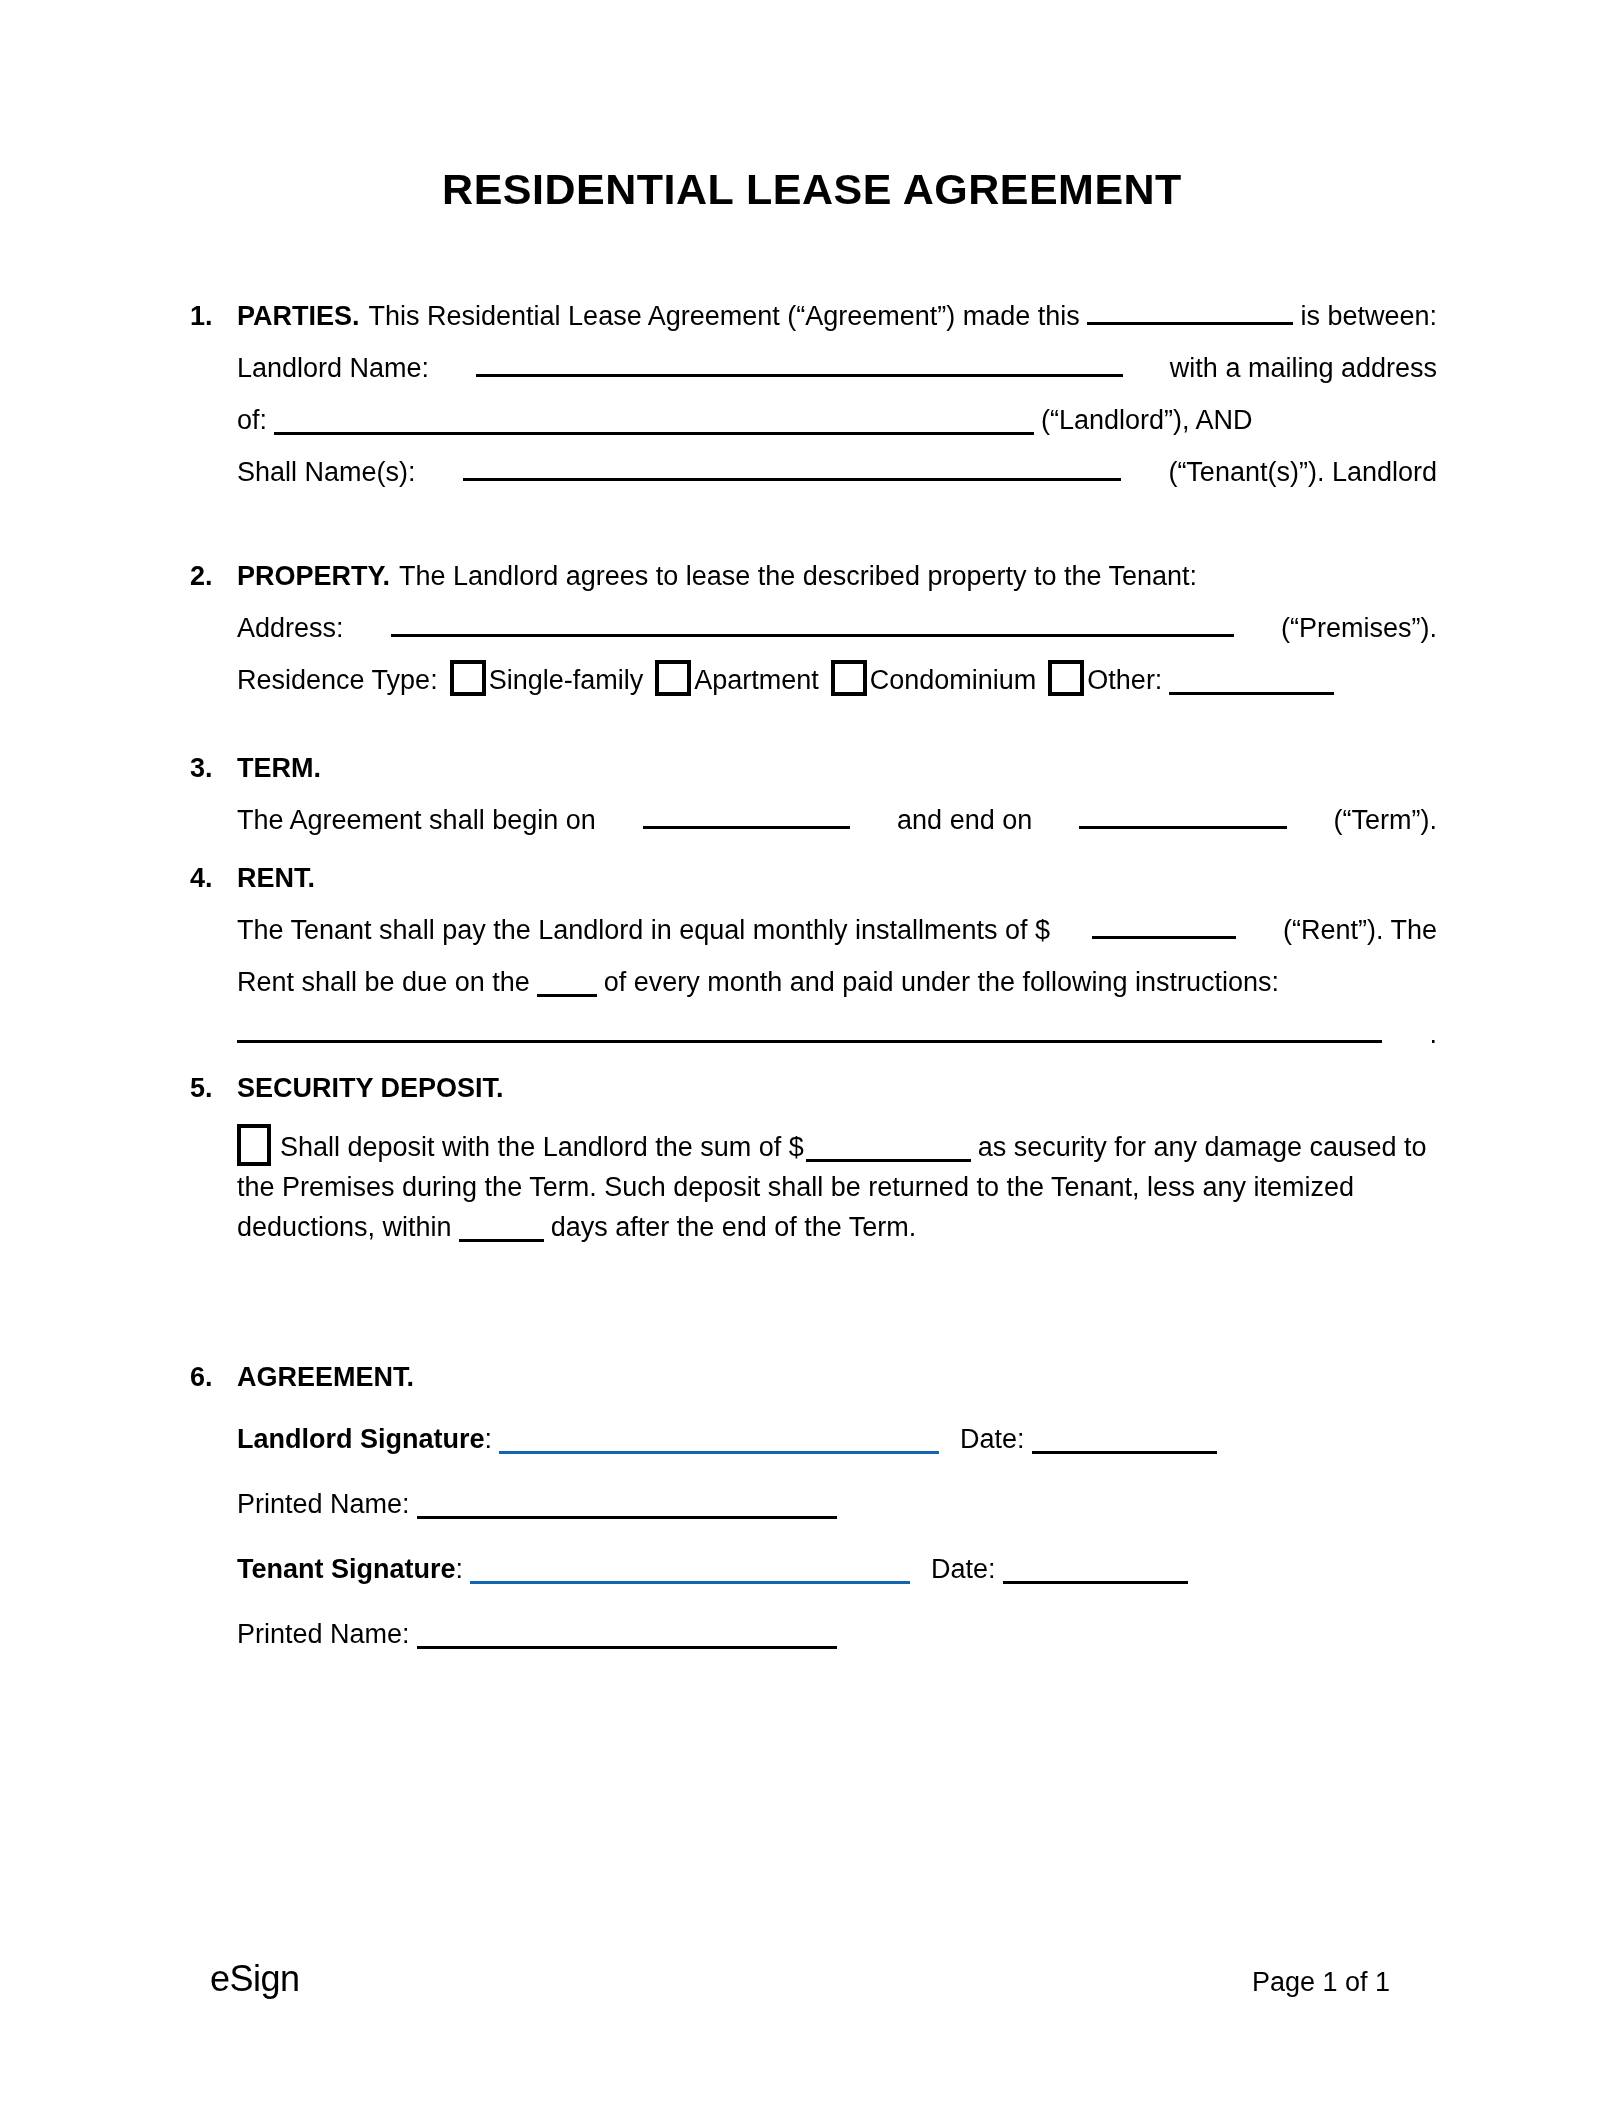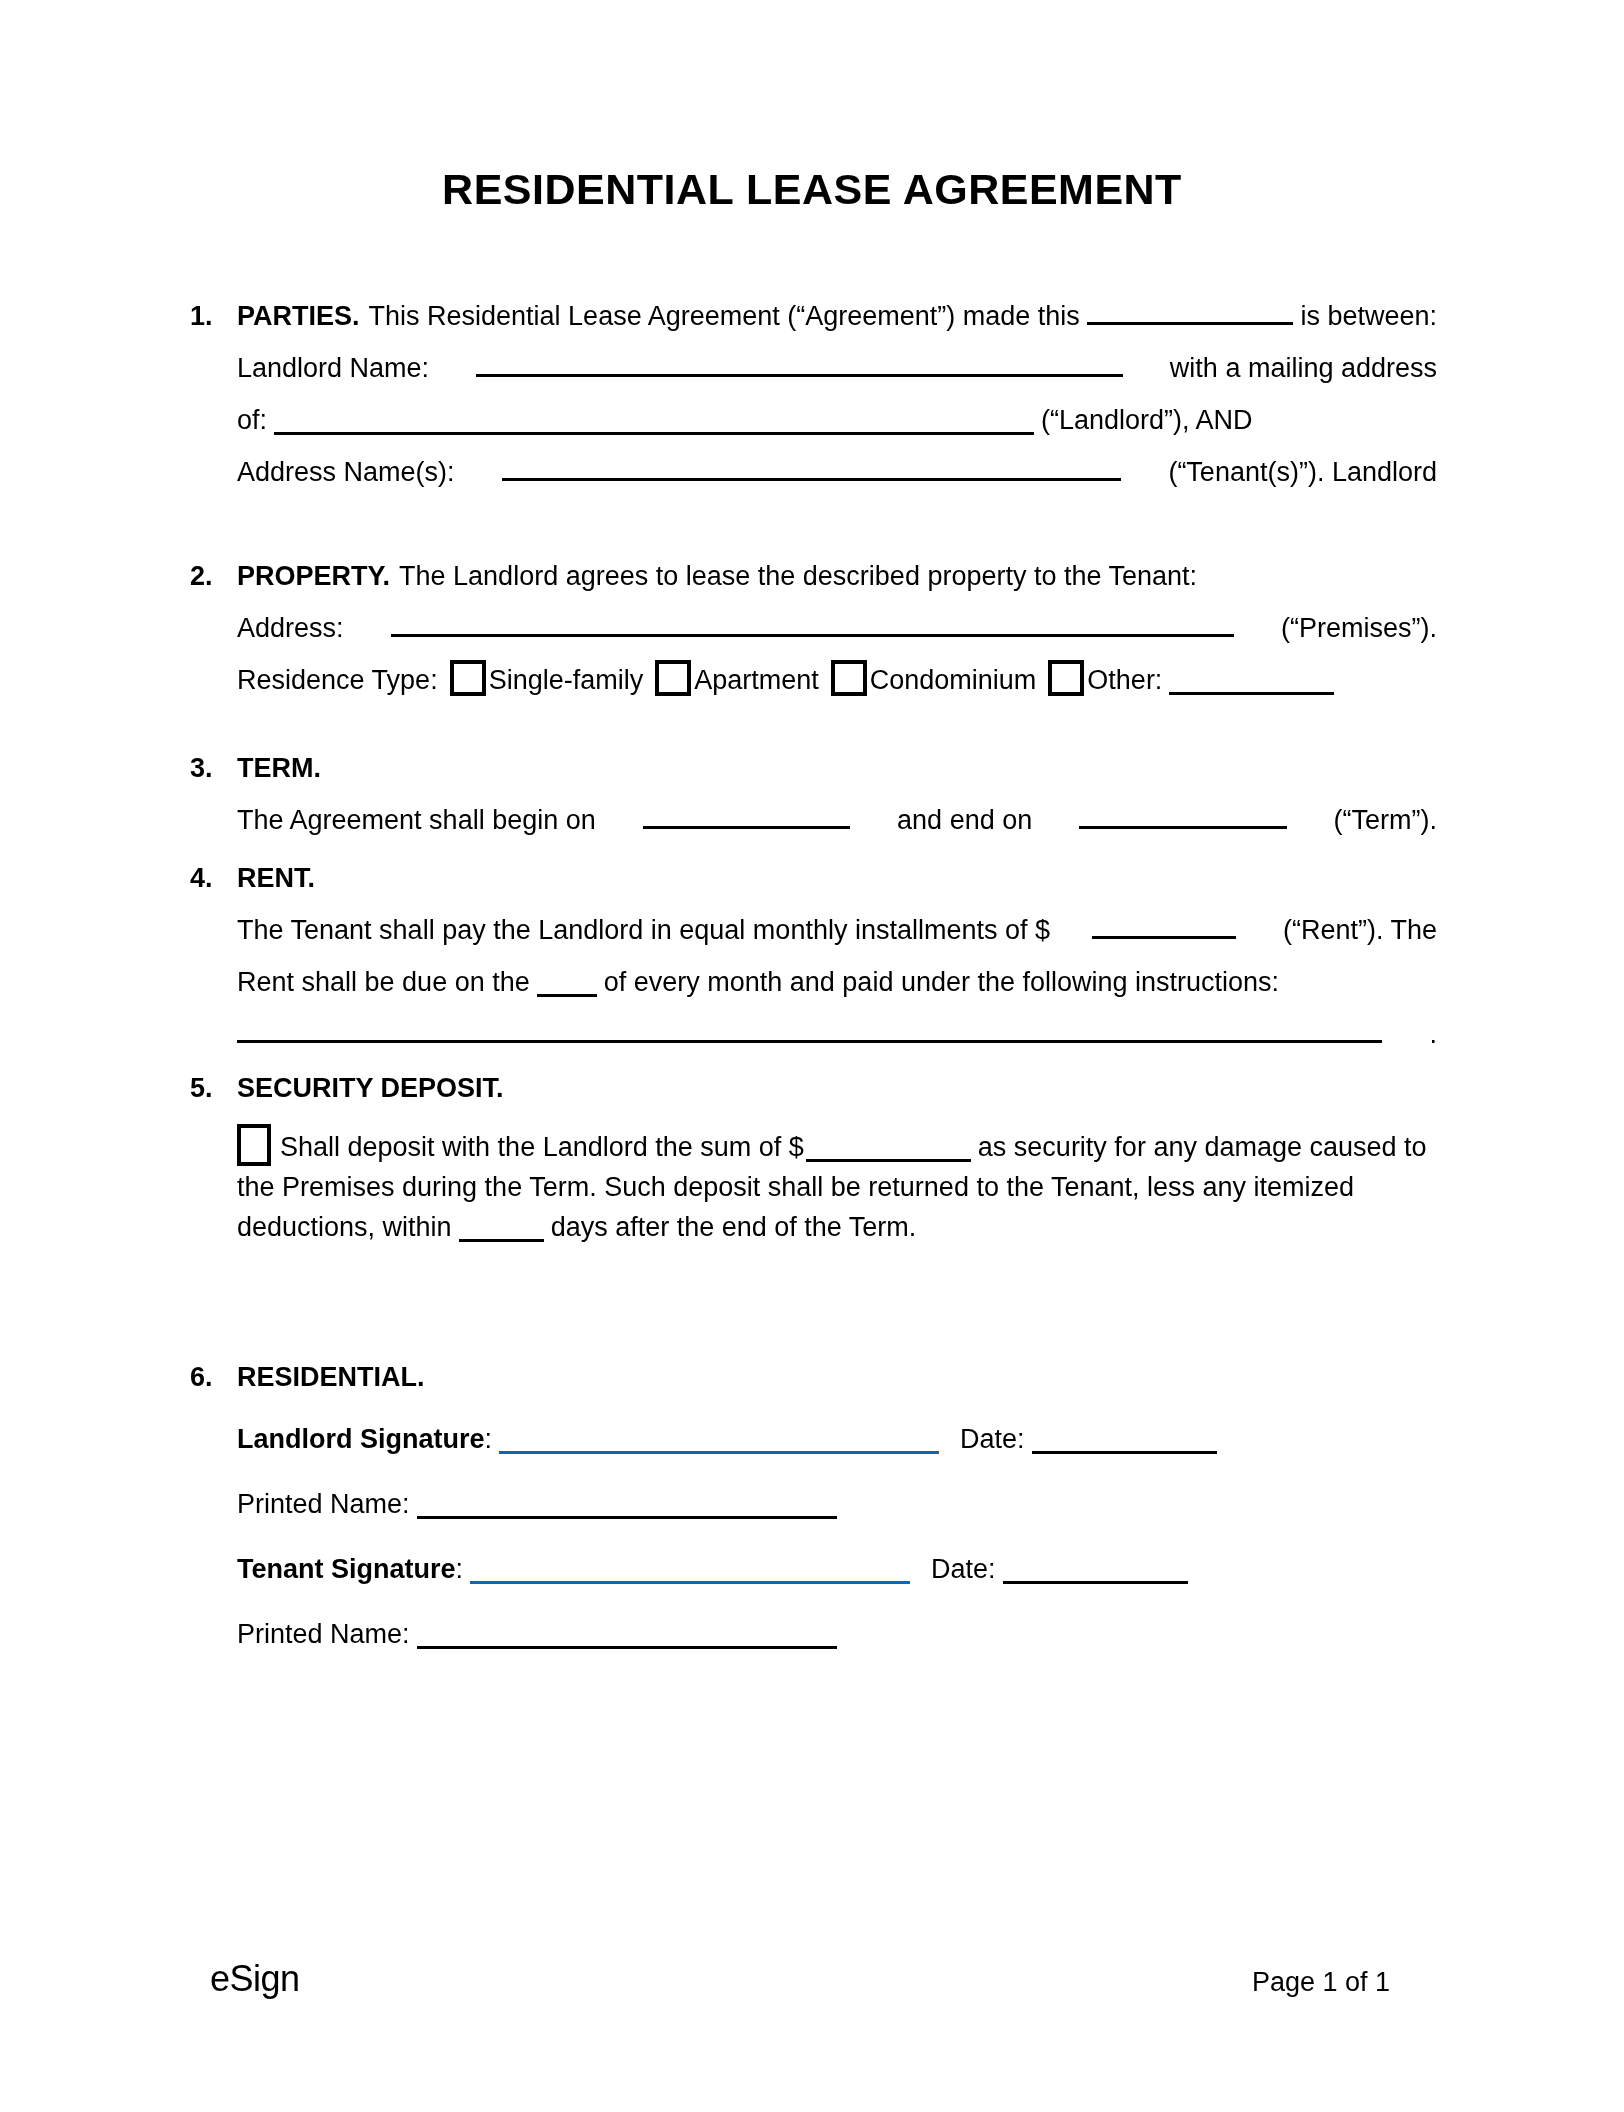--- a/index.html
+++ b/index.html
@@ -110,7 +110,7 @@
         <span>of:</span><span class="blank w760"></span><span>(“Landlord”), AND</span>
       </div>
       <div class="ln flexln">
-        <span>Address Name(s):</span>
+        <span>Shall Name(s):</span>
         <span class="blank grow"></span>
         <span>(“Tenant(s)”). Landlord</span>
       </div>

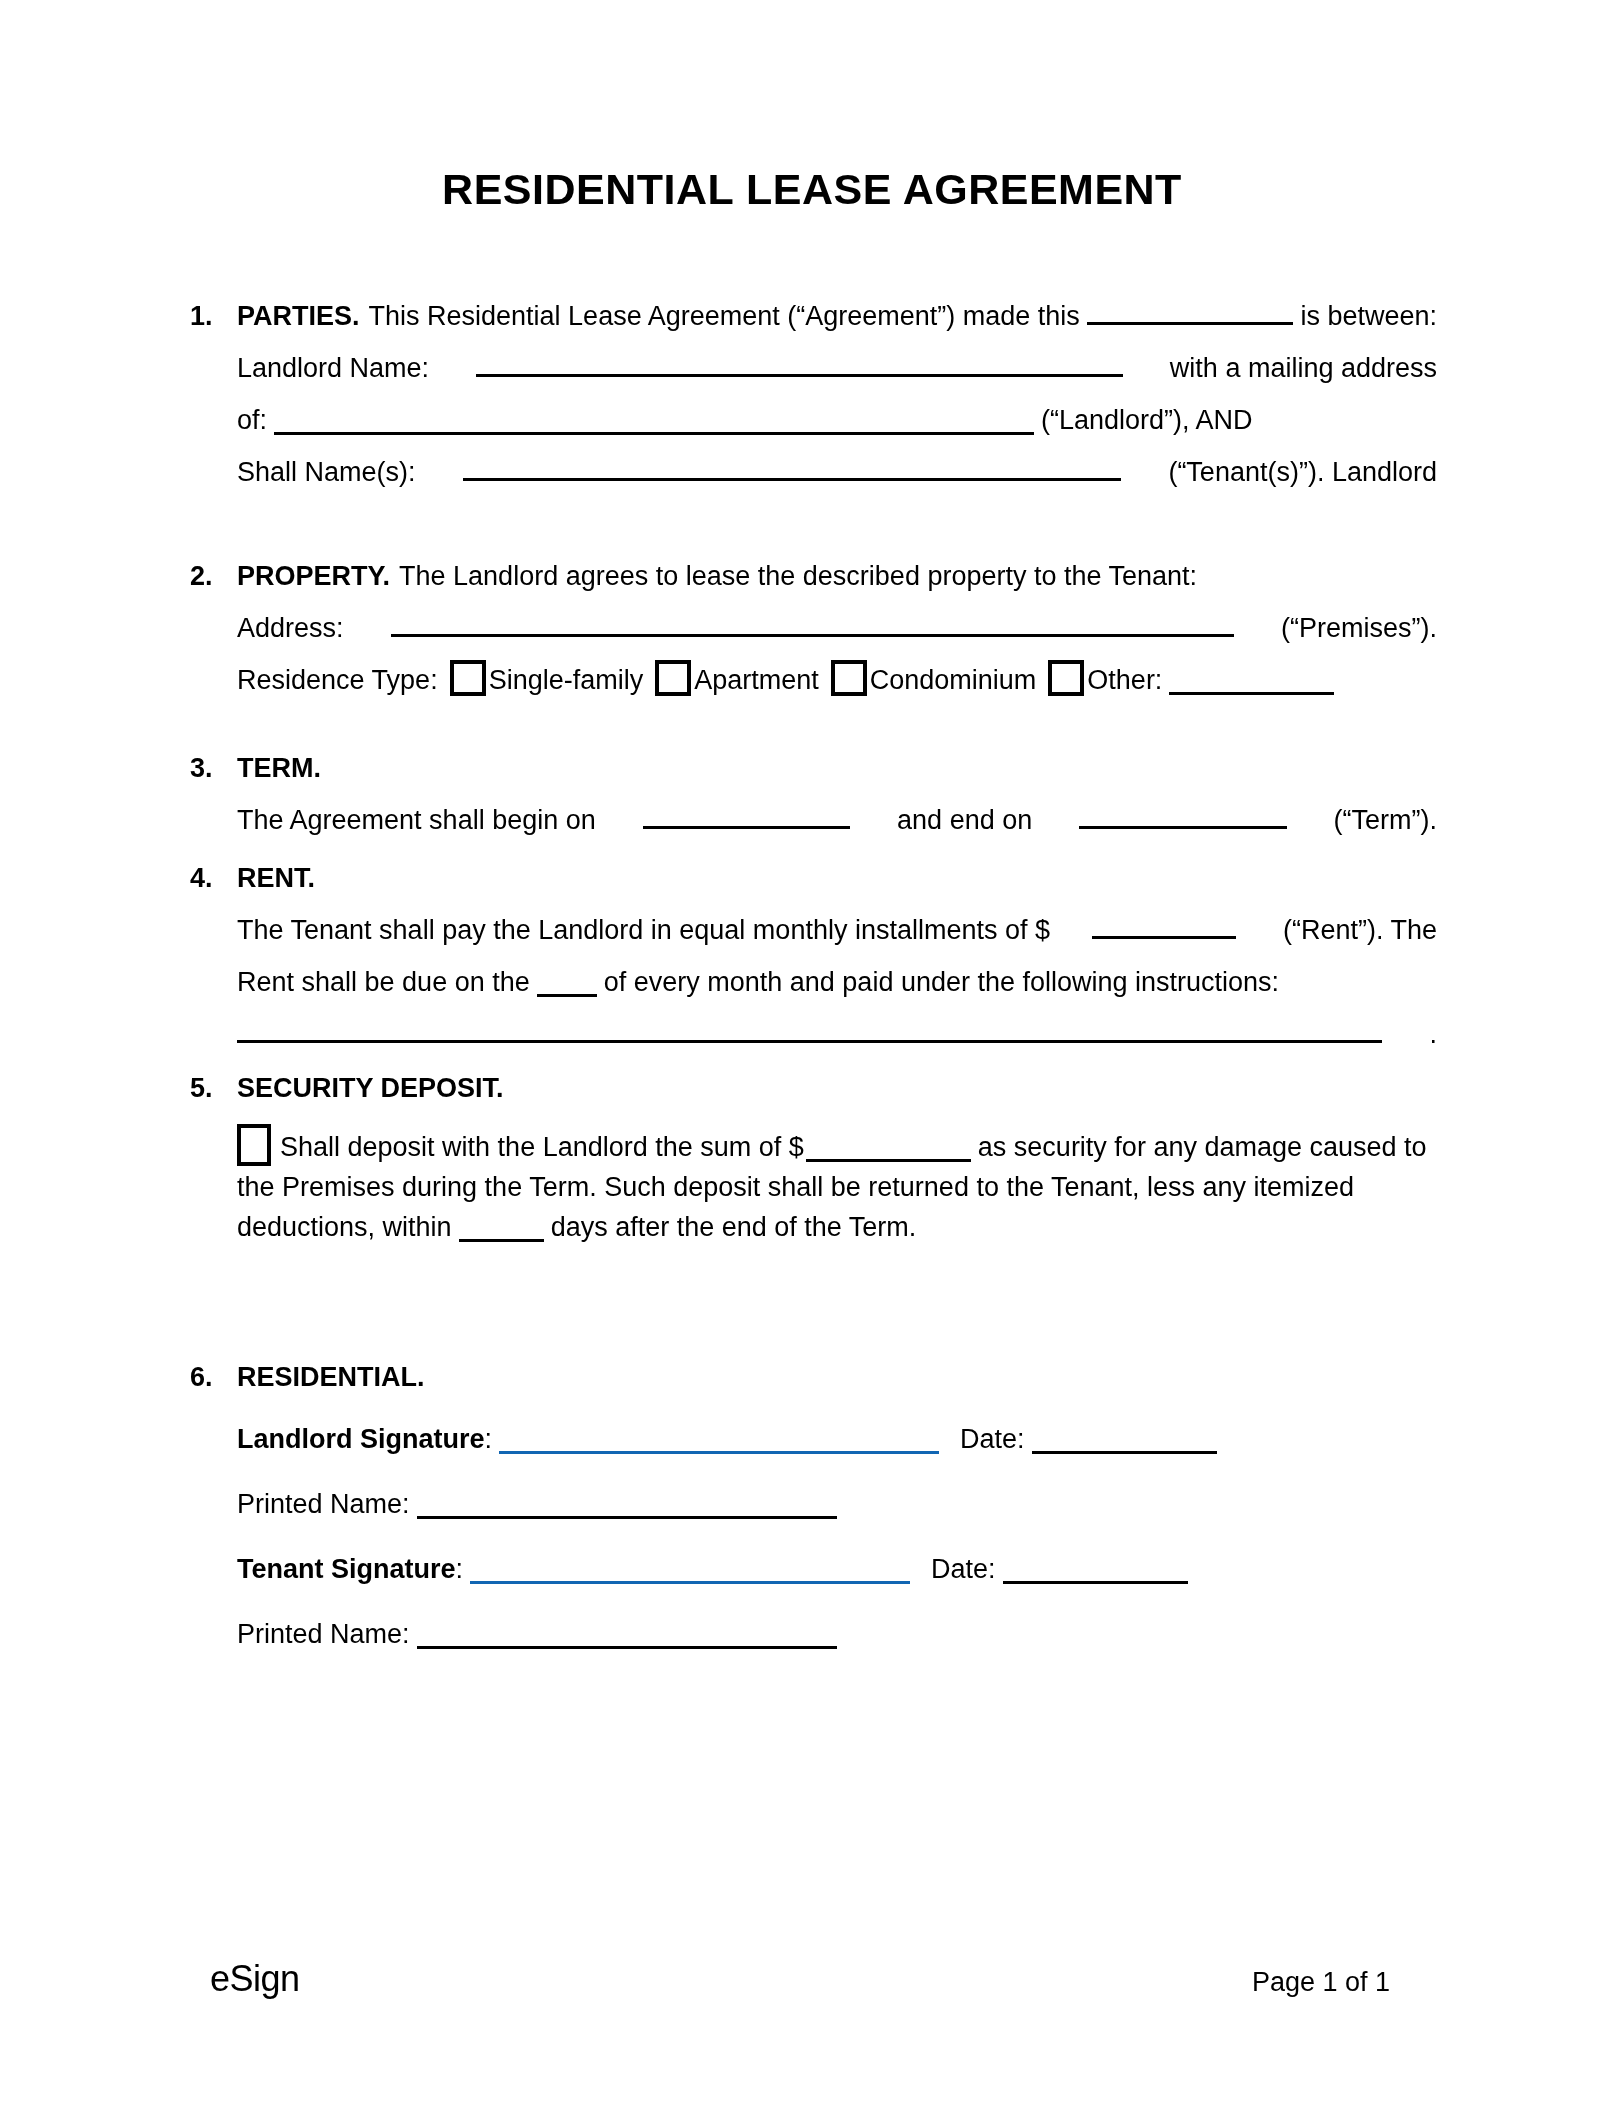--- a/index.html
+++ b/index.html
@@ -182,7 +182,7 @@
     <div class="sec mt-s6">
       <div class="sechead">
         <span class="num">6.</span>
-        <span class="hb">RESIDENTIAL.</span>
+        <span class="hb">AGREEMENT.</span>
       </div>
       <div class="ln sigln">
         <span class="hb" style="margin-right:0;">Landlord Signature</span><span>:</span><span class="blank w440"></span><span class="mlg">Date:</span><span class="blank w185"></span>

